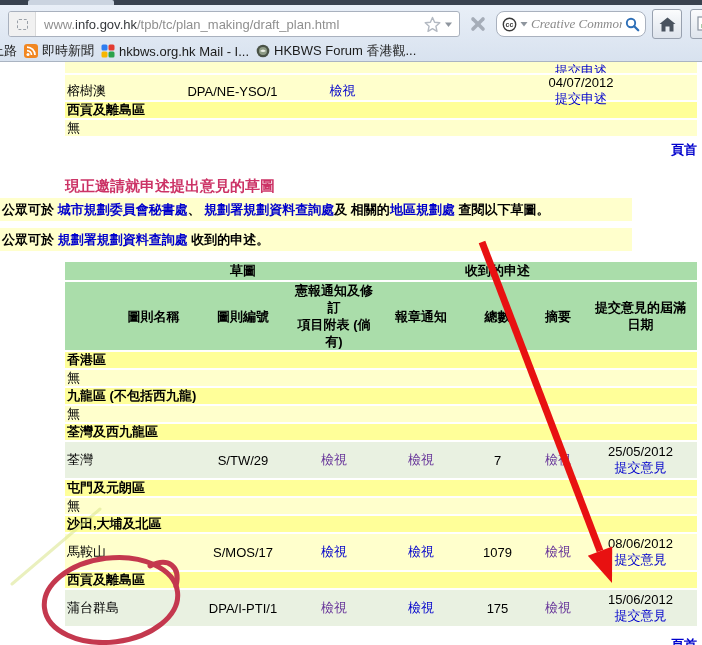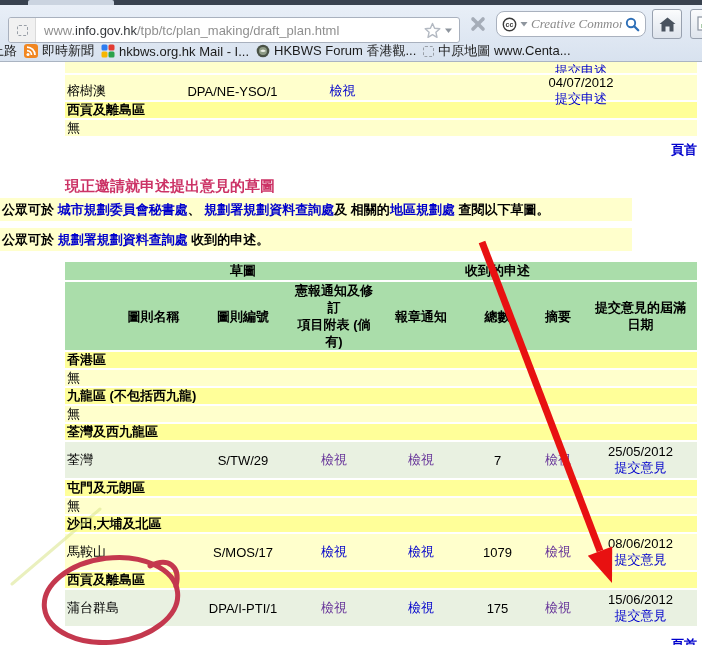--- a/index.html
+++ b/index.html
@@ -11,7 +11,7 @@
             background:linear-gradient(#EAF0F8,#D8E2EF); border-bottom:1px solid #AAB4C2; }
   .tabstrip { position:absolute; top:0; left:0; width:702px; height:5px; background:#39424F; }
   .tabstrip .activetab { position:absolute; left:28px; top:0; width:86px; height:5px; background:#CBD4E0; border-radius:2px 2px 0 0; }
-  .urlbar { position:absolute; left:8px; top:17px; width:452px; height:26px; background:#fff;
+  .urlbar { position:absolute; left:8px; top:11px; width:452px; height:26px; background:#fff;
             border:1px solid #A9B1BE; border-radius:3px; display:flex; align-items:center; }
   .favbox { width:27px; height:24px; background:#F1F1F1; border-right:1px solid #DADADA;
             border-radius:2px 0 0 2px; display:flex; align-items:center; justify-content:center; }

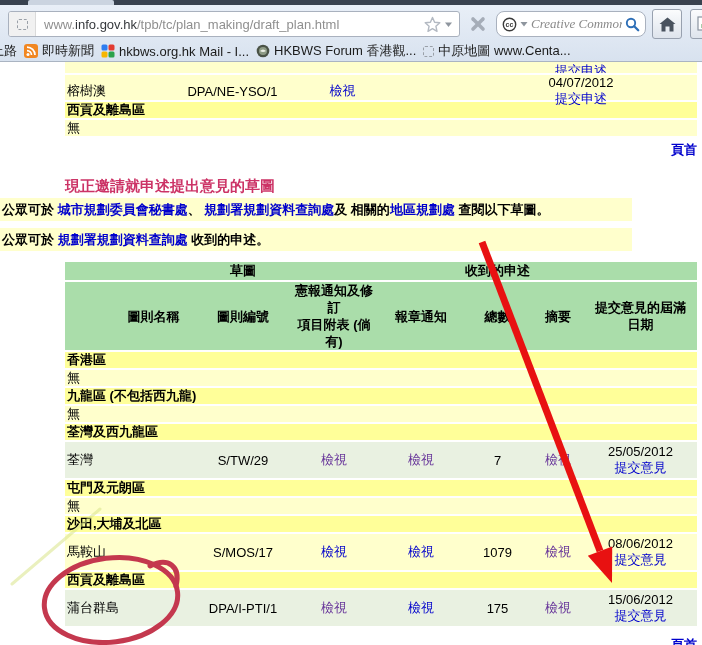--- a/index.html
+++ b/index.html
@@ -158,10 +158,6 @@
       </svg>
       <span>HKBWS Forum 香港觀...</span>
     </div>
-    <div class="bmk">
-      <div class="dashedsq"></div>
-      <span>中原地圖 www.Centa...</span>
-    </div>
   </div>
 </div>
 

